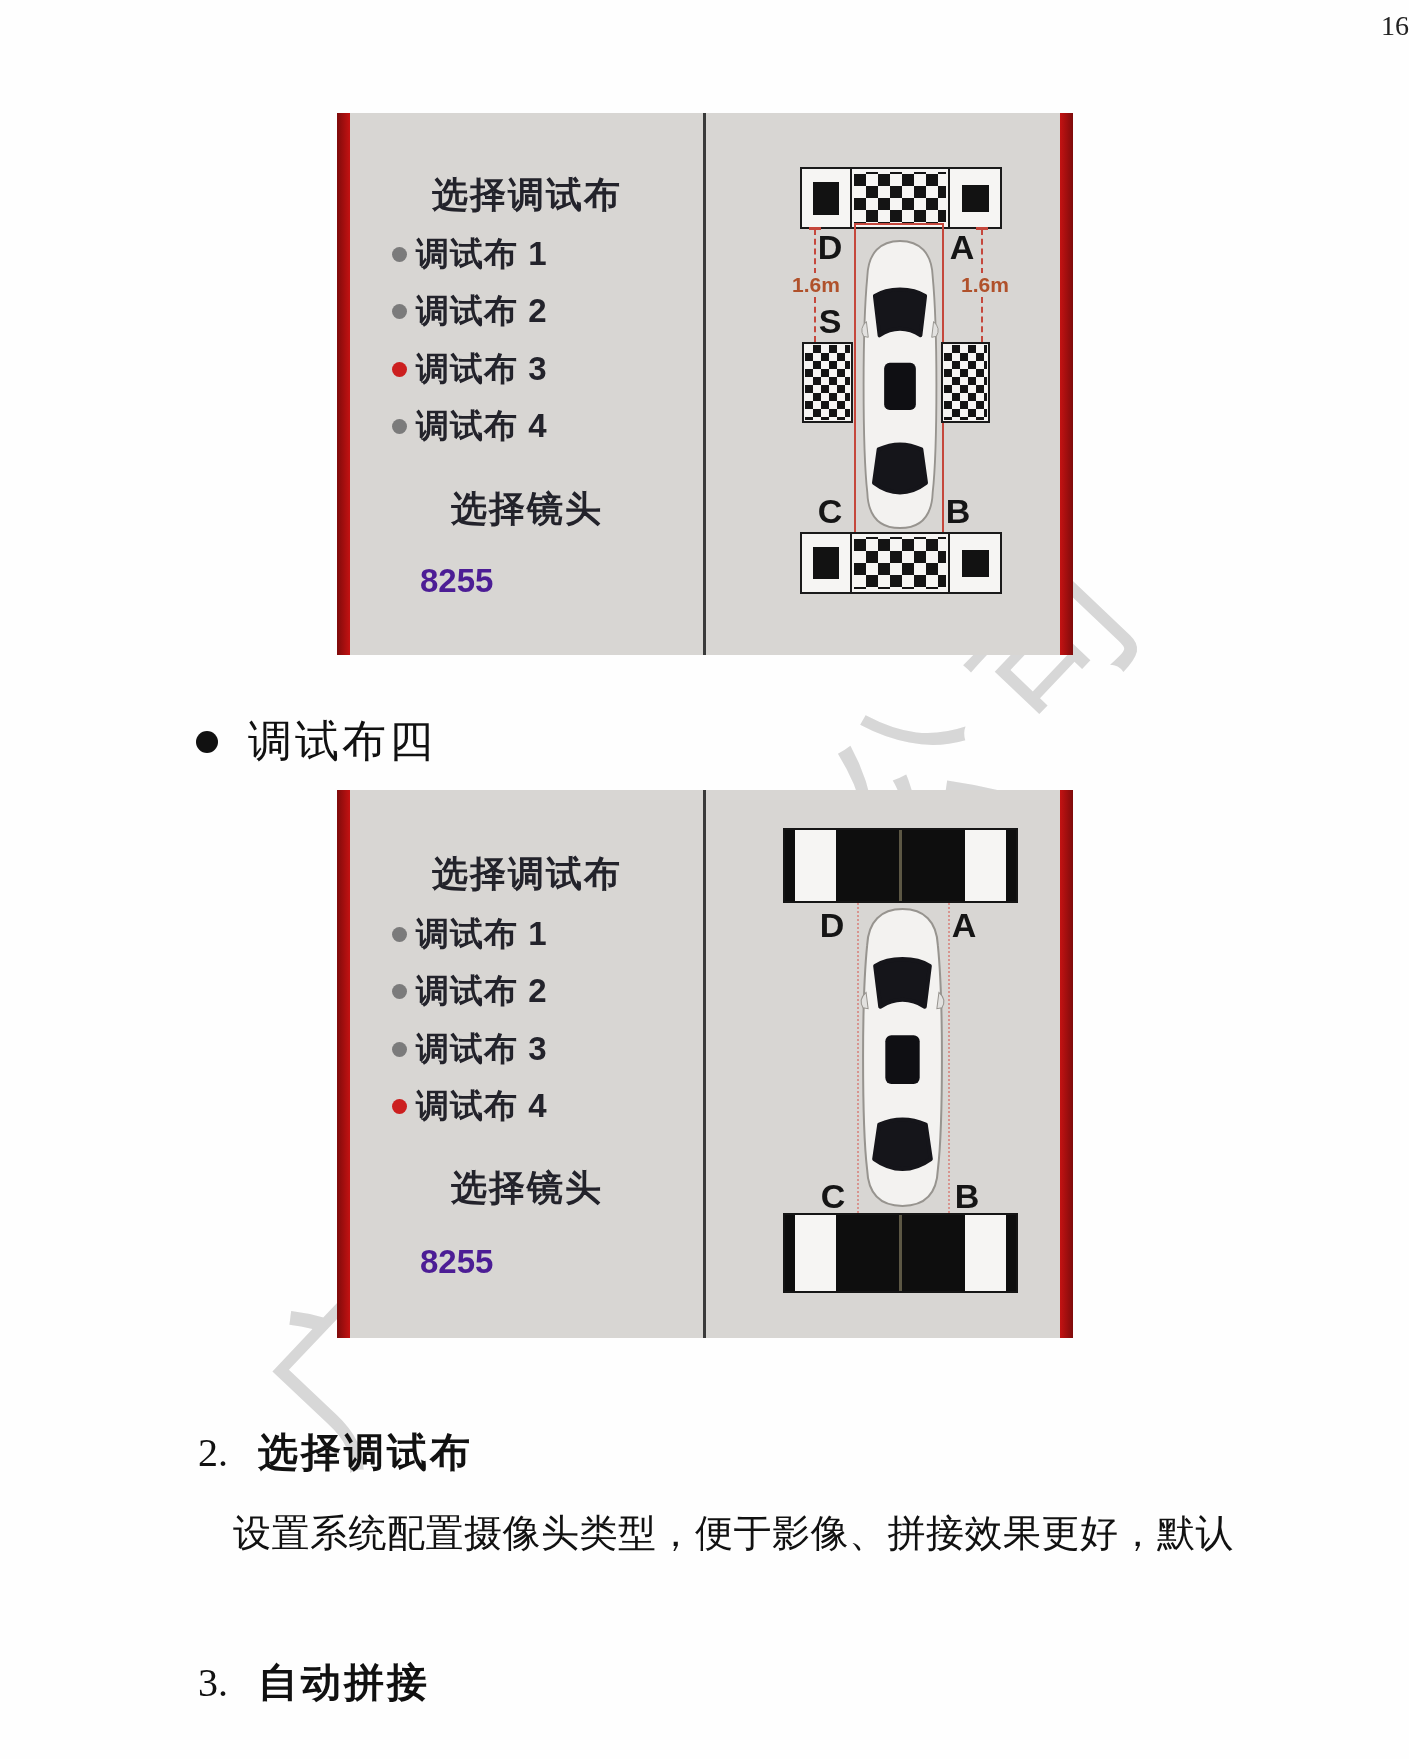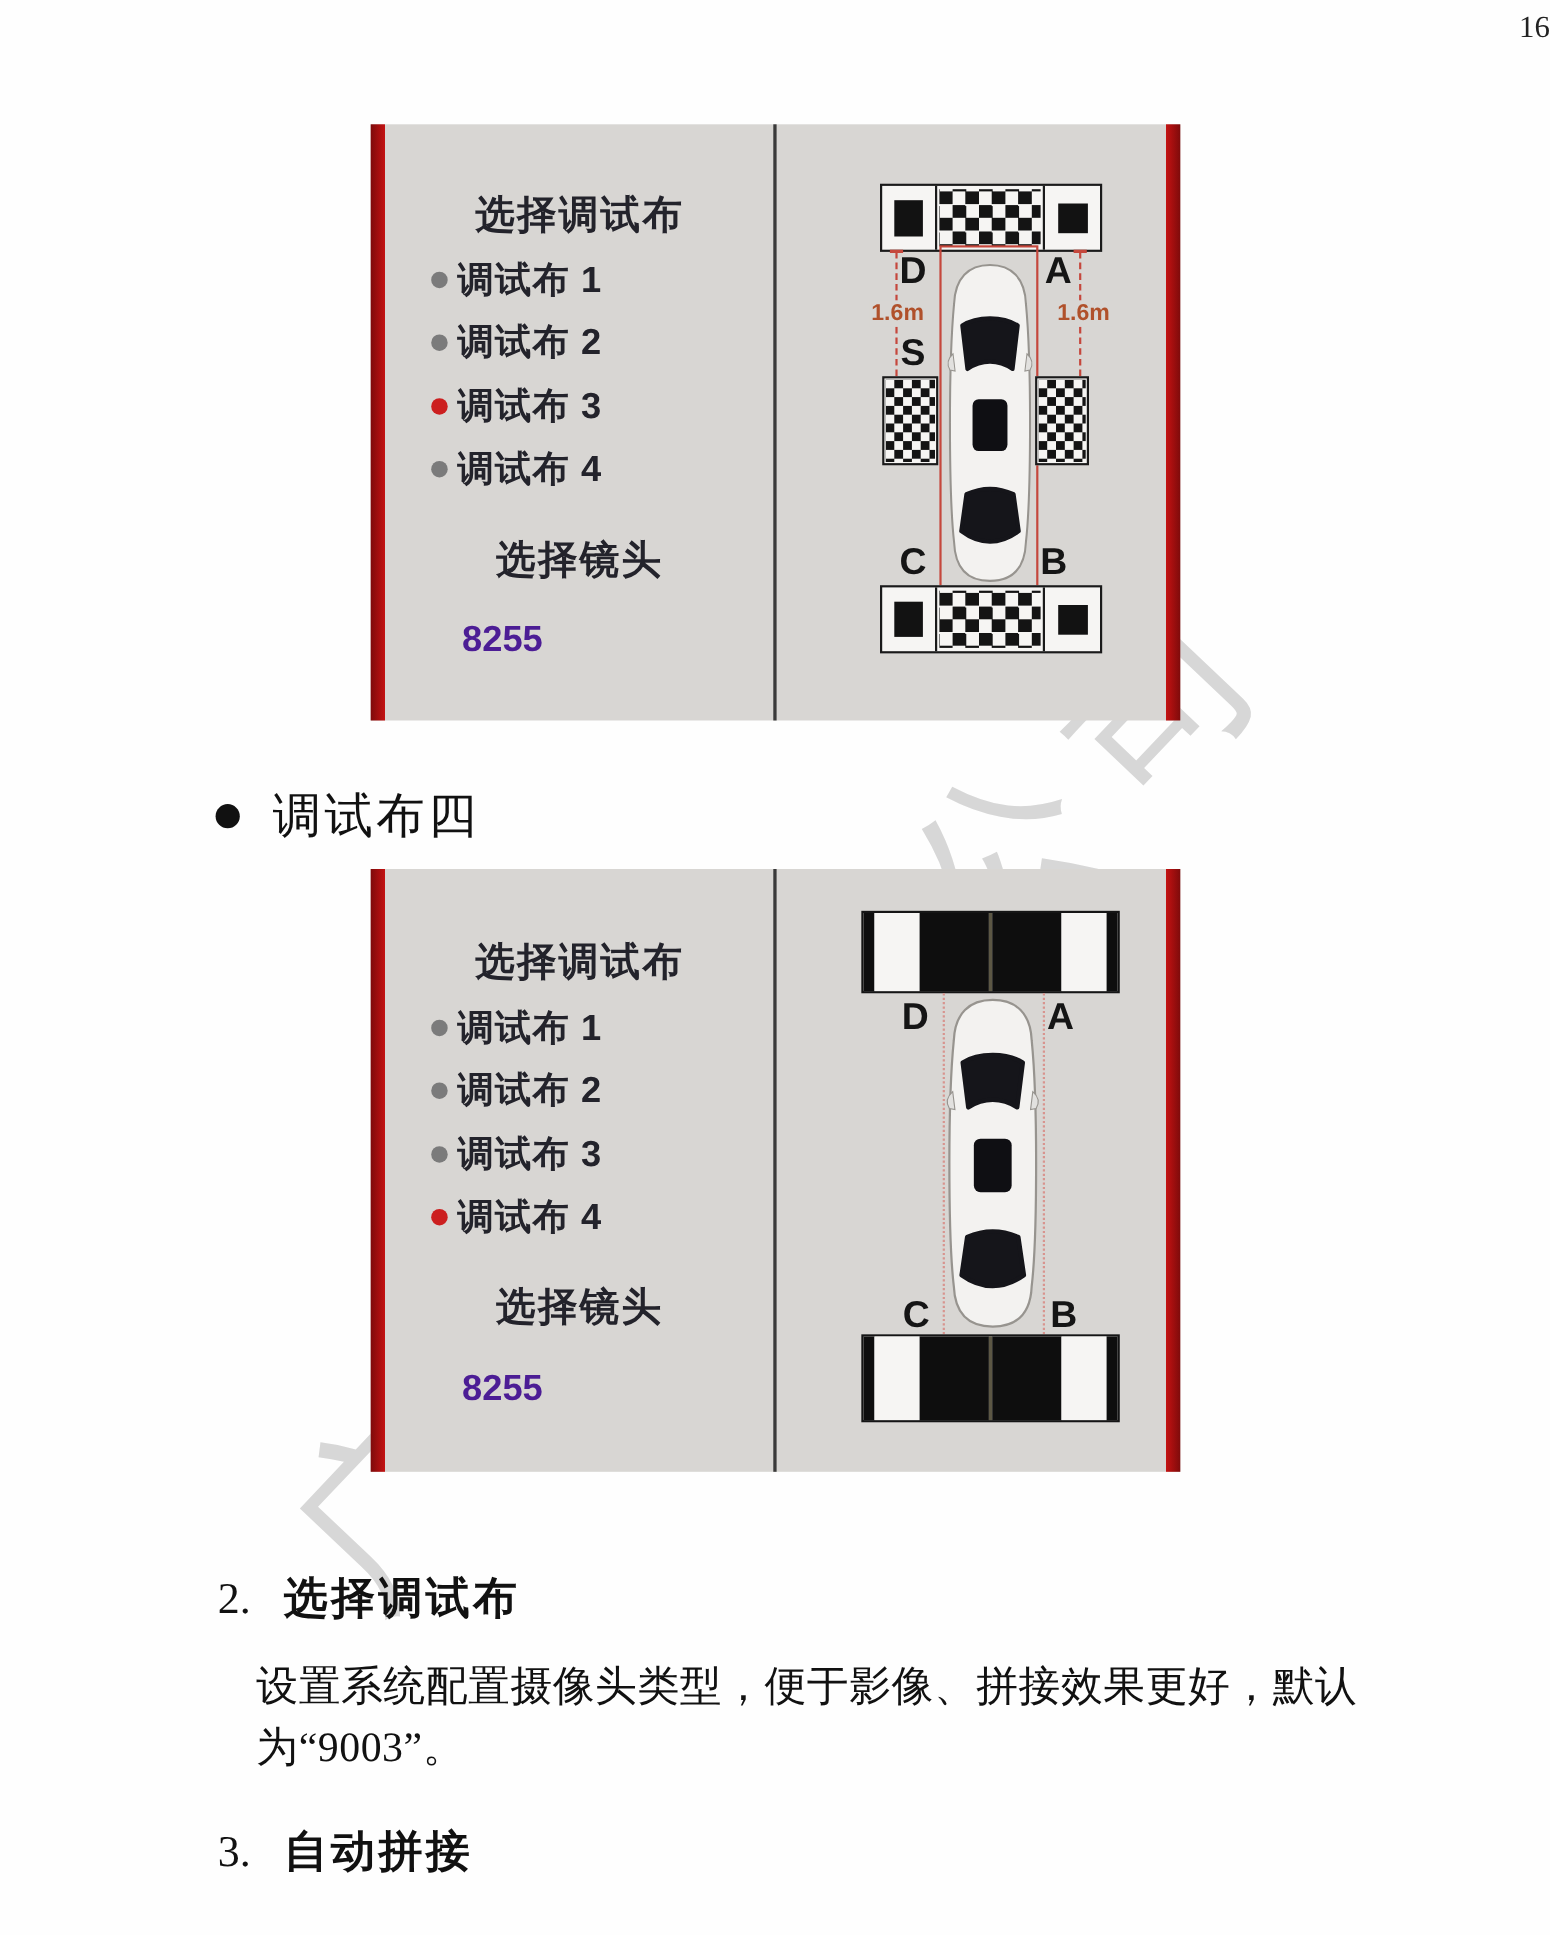--- a/index.html
+++ b/index.html
@@ -225,7 +225,6 @@
 
   <div class="para" style="top:1505px;">
     <div>设置系统配置摄像头类型，便于影像、拼接效果更好，默认</div>
-    <div>为“9003”。</div>
   </div>
 
   <div class="heading" style="top:1655px;">

